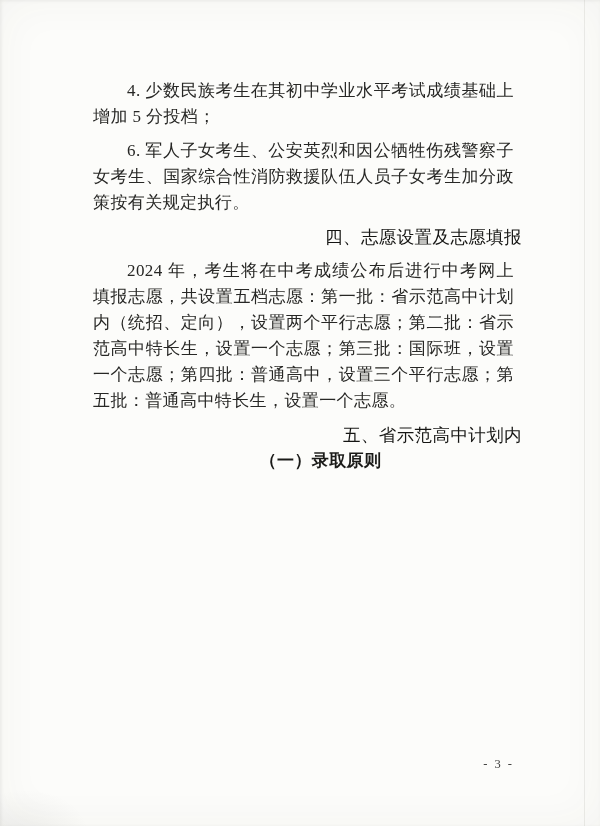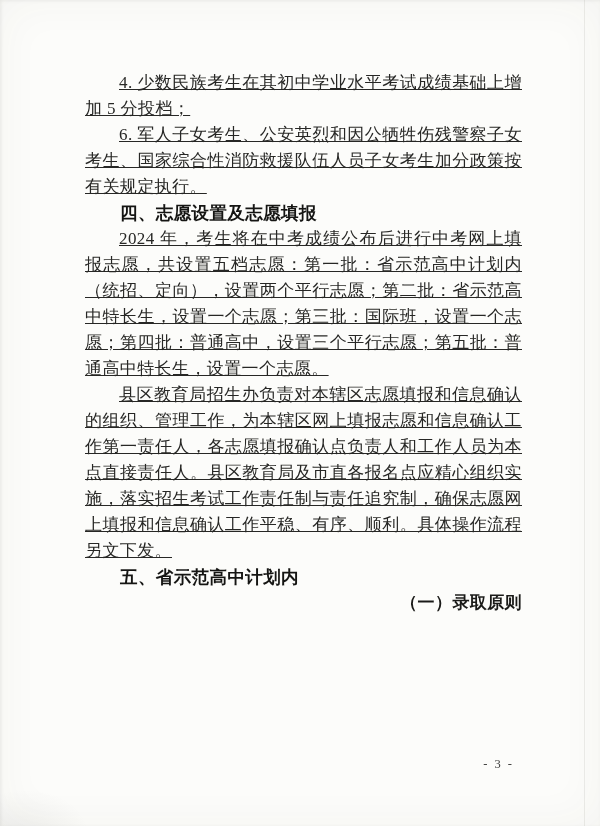--- a/index.html
+++ b/index.html
@@ -51,9 +51,8 @@
     letter-spacing: 0.4px;
   }
   .para {
-    margin: 0;
+    margin: 8px;
     text-indent: 2em;
-    text-decoration: underline;
   }
   .heading-hei {
     margin: 0;

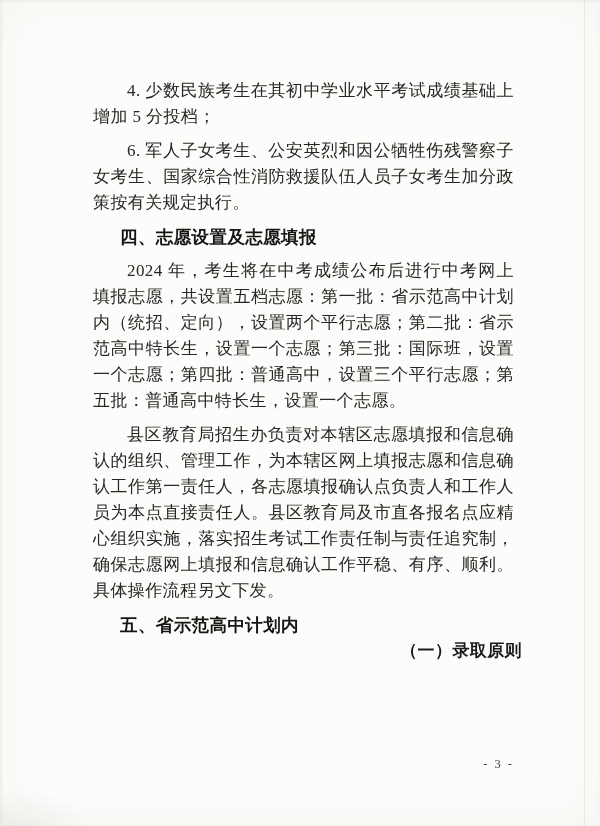--- a/index.html
+++ b/index.html
@@ -58,10 +58,10 @@
     margin: 0;
     text-indent: 2em;
     font-family: "Liberation Sans", "DejaVu Sans", sans-serif;
-    font-weight: bold;
+    font-weight: normal;
     font-size: 17.5px;
     color: #151513;
-    text-align: left;
+    text-align: right;
   }
   .heading-kai {
     margin: 0;

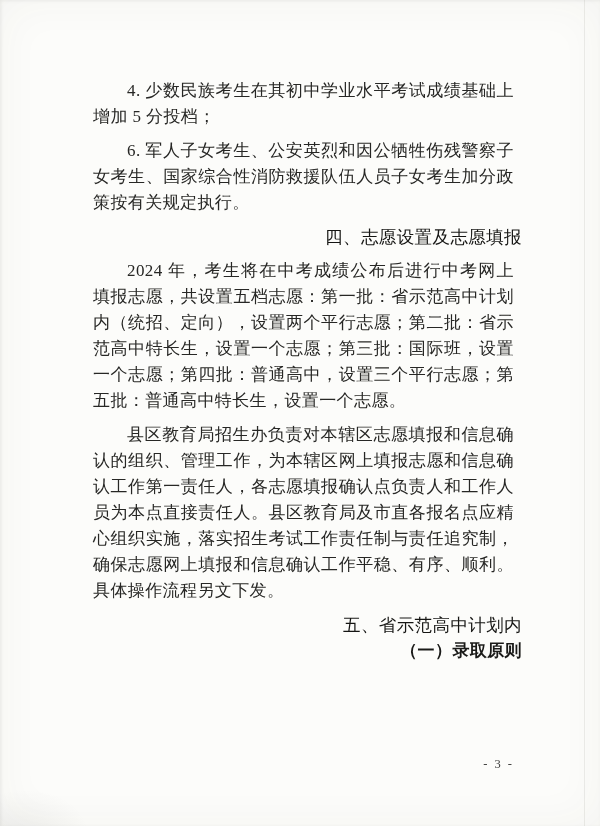--- a/index.html
+++ b/index.html
@@ -91,7 +91,6 @@
     <p class="para">6. 军人子女考生、公安英烈和因公牺牲伤残警察子女考生、国家综合性消防救援队伍人员子女考生加分政策按有关规定执行。</p>
     <p class="heading-hei">四、志愿设置及志愿填报</p>
     <p class="para">2024 年，考生将在中考成绩公布后进行中考网上填报志愿，共设置五档志愿：第一批：省示范高中计划内（统招、定向），设置两个平行志愿；第二批：省示范高中特长生，设置一个志愿；第三批：国际班，设置一个志愿；第四批：普通高中，设置三个平行志愿；第五批：普通高中特长生，设置一个志愿。</p>
-    <p class="para">县区教育局招生办负责对本辖区志愿填报和信息确认的组织、管理工作，为本辖区网上填报志愿和信息确认工作第一责任人，各志愿填报确认点负责人和工作人员为本点直接责任人。县区教育局及市直各报名点应精心组织实施，落实招生考试工作责任制与责任追究制，确保志愿网上填报和信息确认工作平稳、有序、顺利。具体操作流程另文下发。</p>
     <p class="heading-hei">五、省示范高中计划内</p>
     <p class="heading-kai">（一）录取原则</p>
   </div>

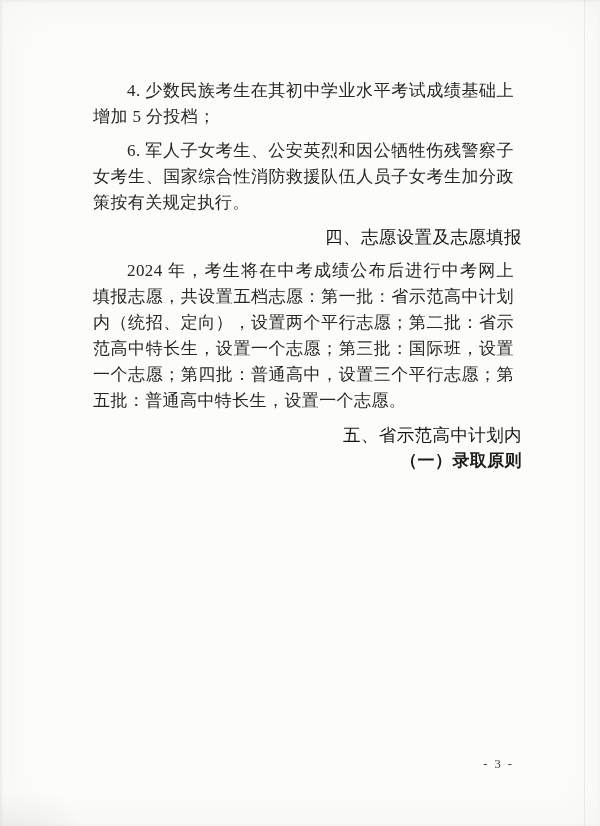--- a/index.html
+++ b/index.html
@@ -69,7 +69,7 @@
     font-weight: bold;
     font-size: 17px;
     color: #1a1a18;
-    text-align: right;
+    text-align: center;
   }
   .page-number {
     position: absolute;

